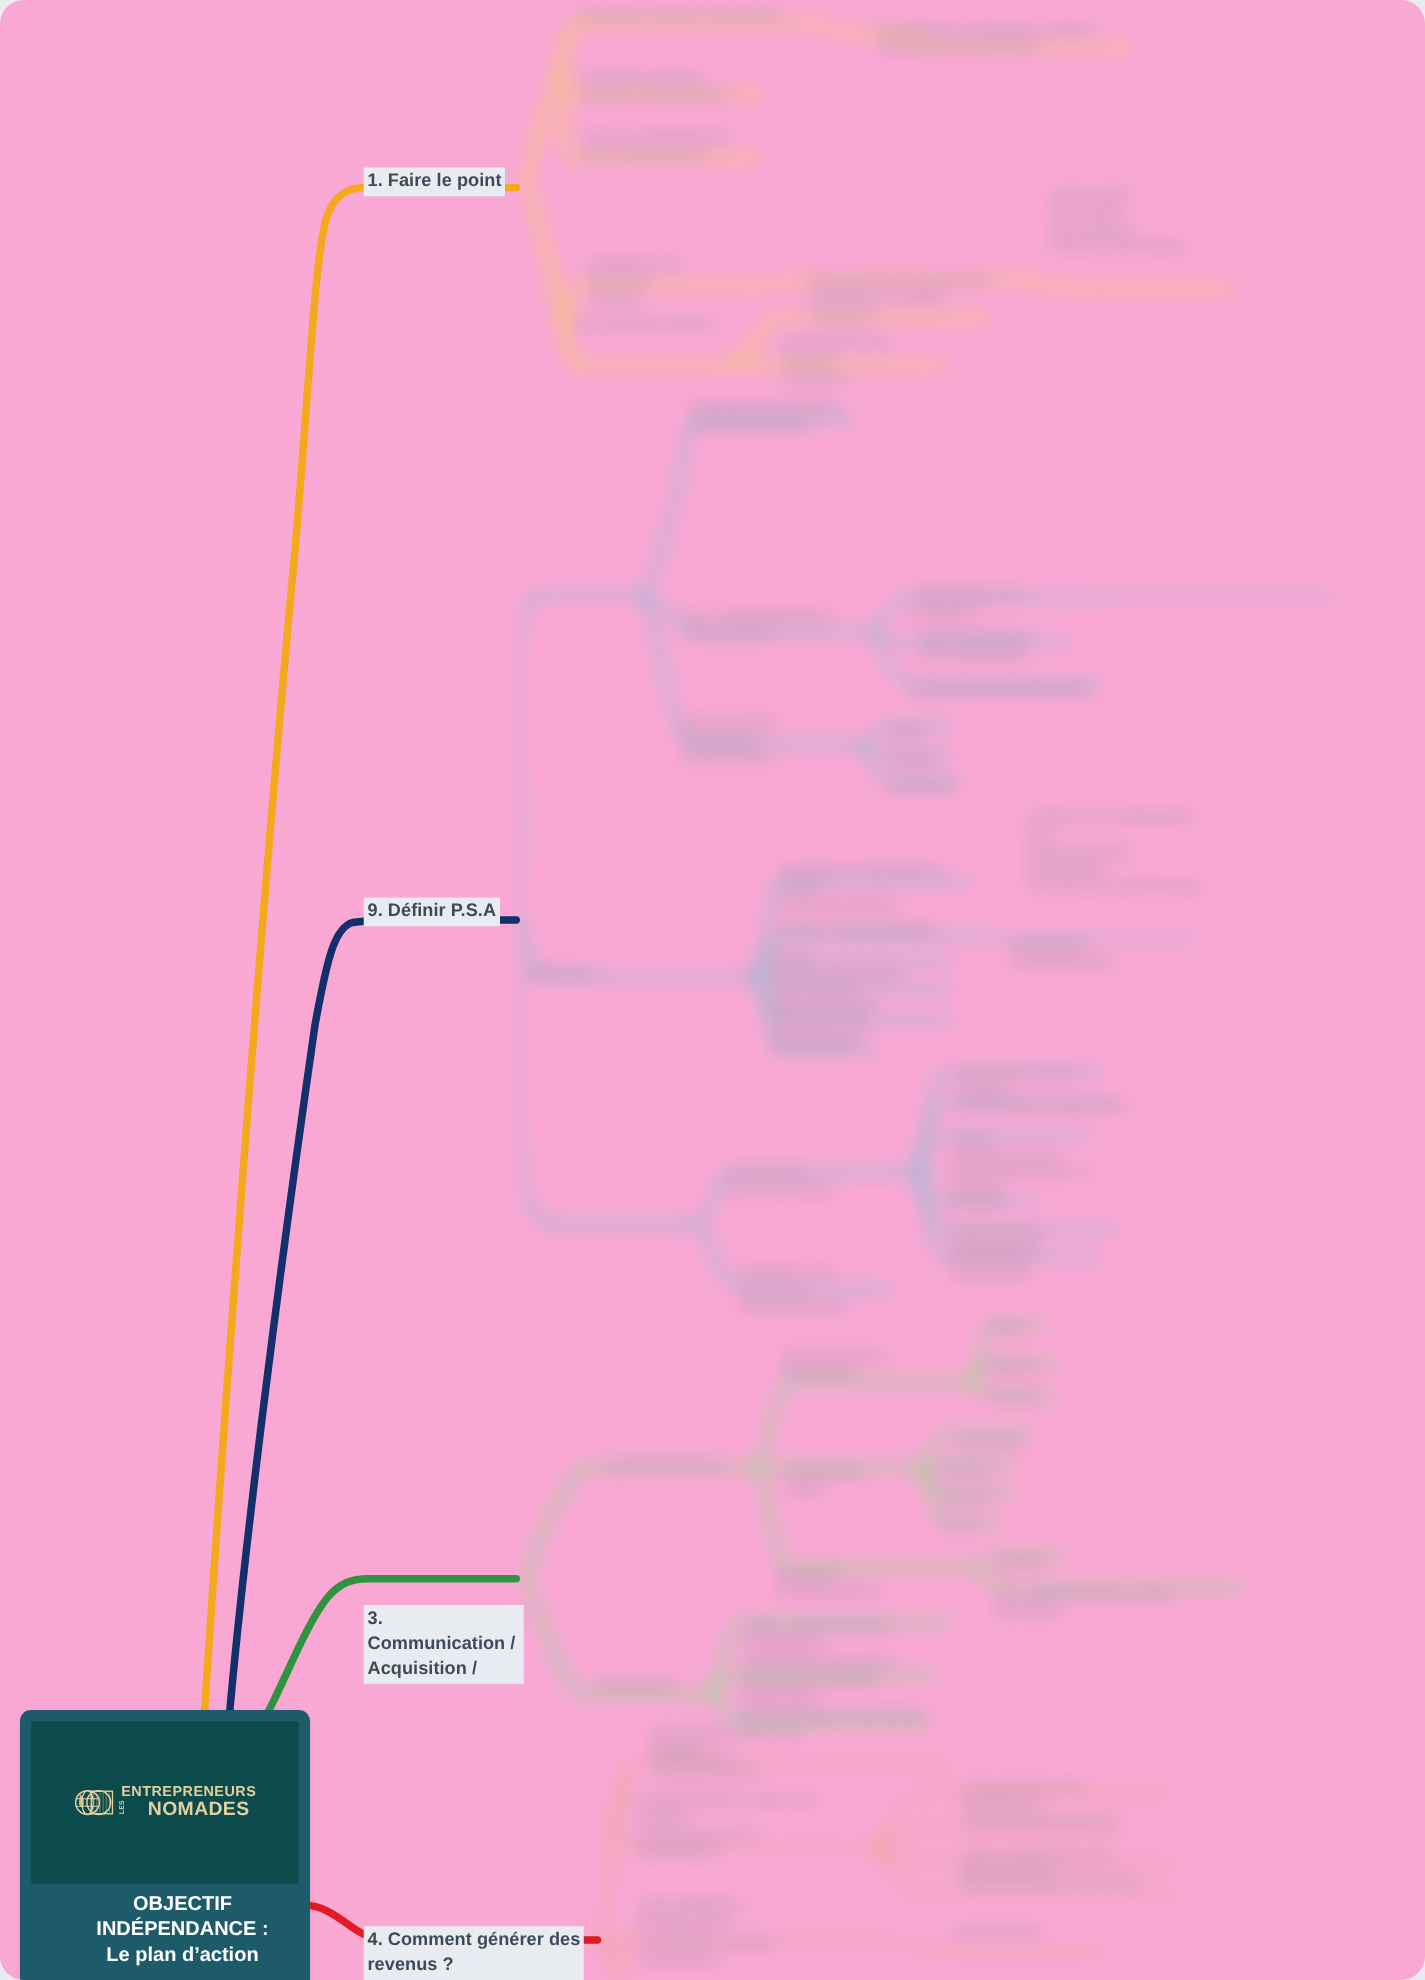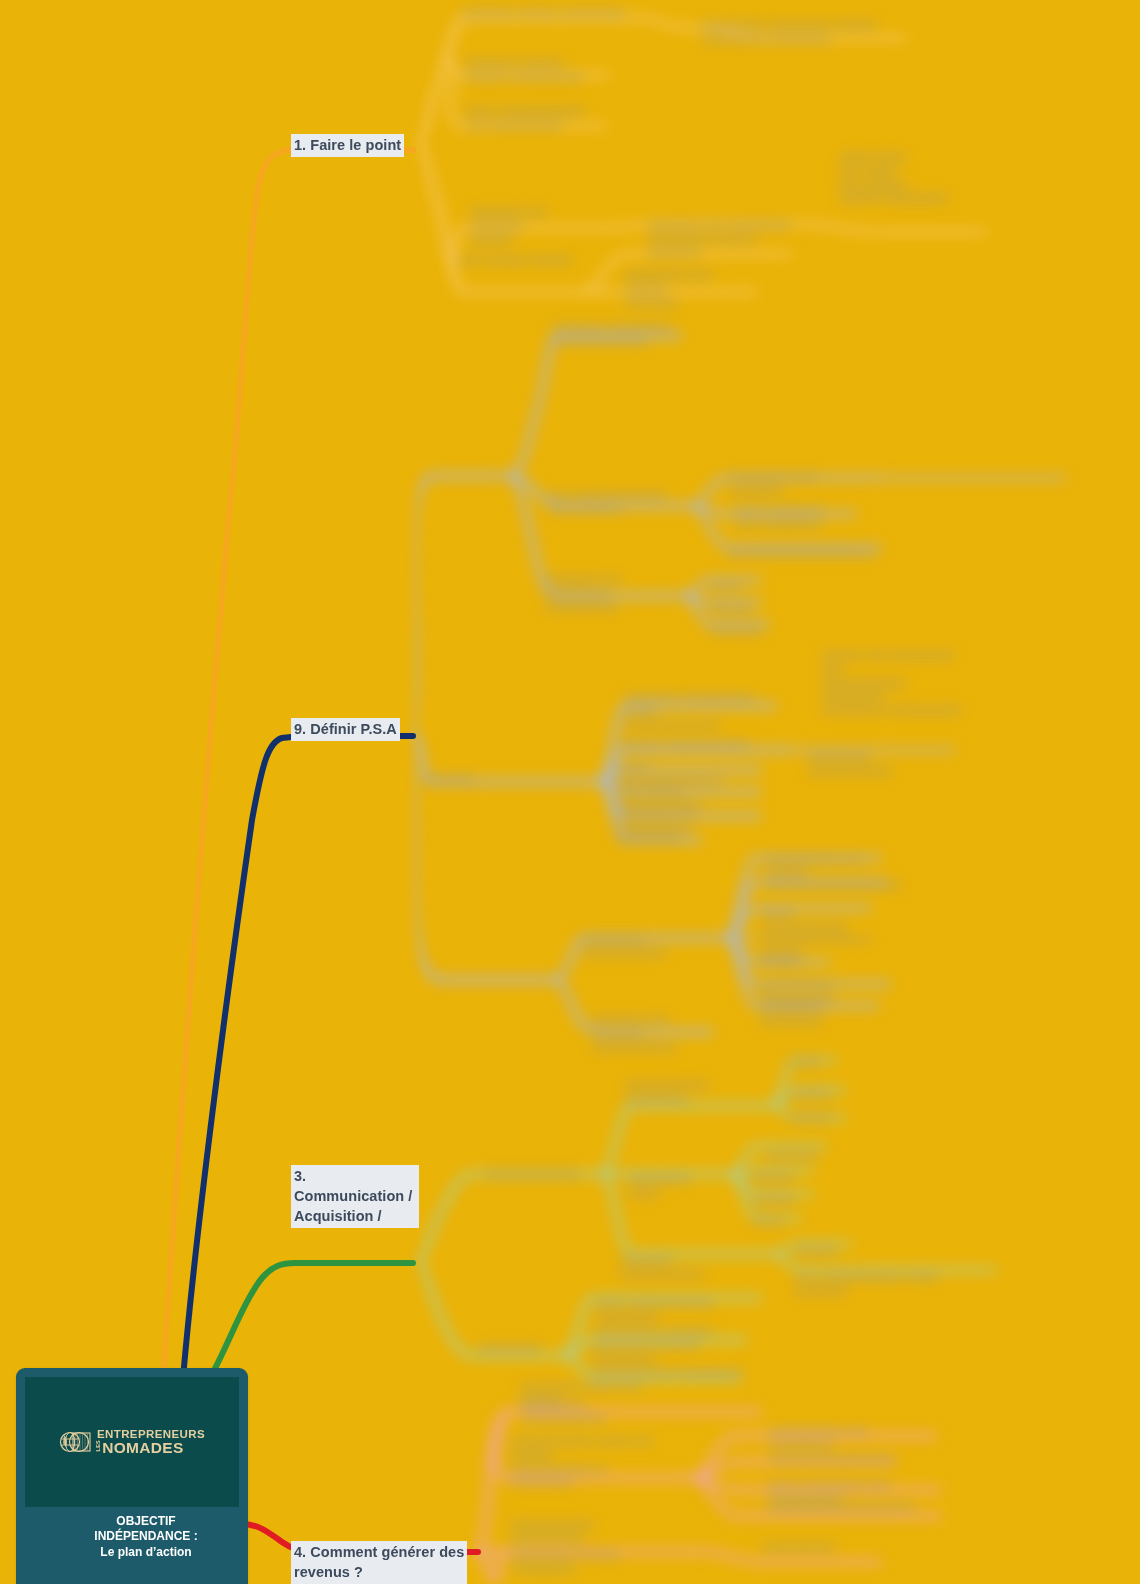--- a/index.html
+++ b/index.html
@@ -11,9 +11,10 @@
     position: relative;
     width: 1140px;
     height: 1584px;
-    background: #eab308;
+    background: #f9a8d4;
     overflow: hidden;
     font-family: "Liberation Sans", sans-serif;
+    border-radius: 19px;
   }
 
   

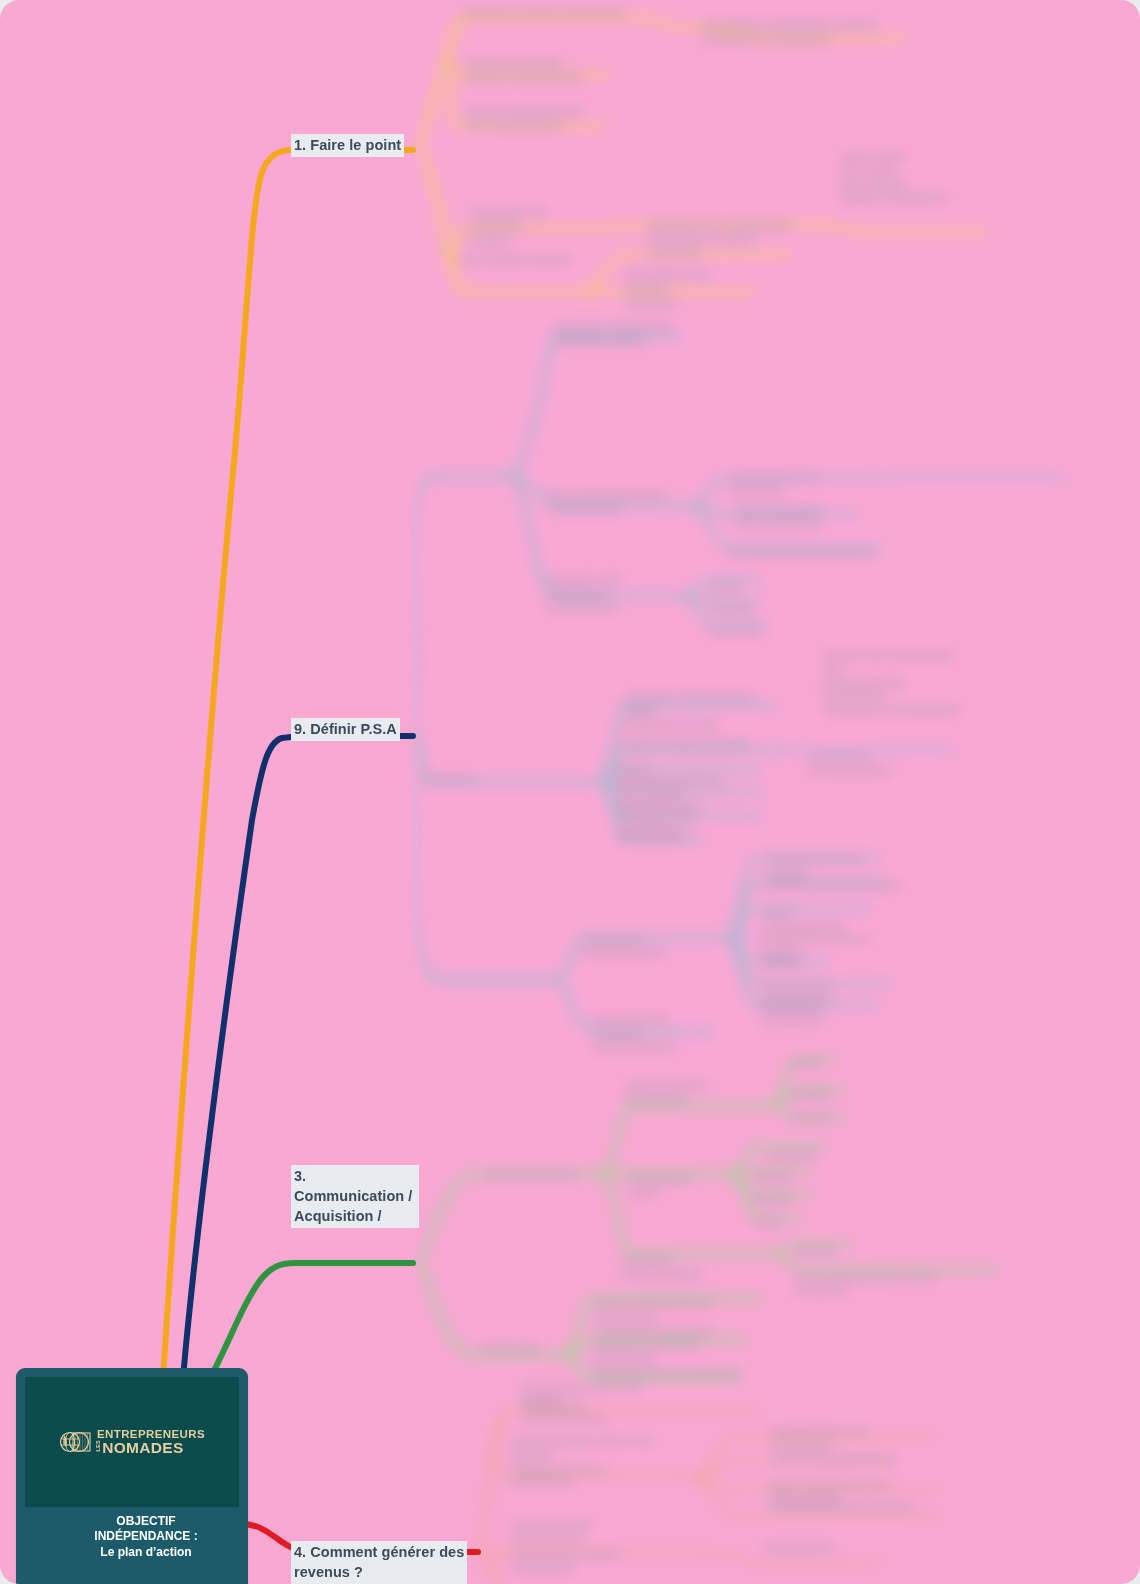--- a/index.html
+++ b/index.html
@@ -375,7 +375,7 @@
 
     <div class="branch-label" style="left:291px; top:718px;">9. Définir P.S.A</div>
 
-    <div class="branch-label" style="left:291px; top:1165px; max-width:122px; overflow:hidden;">3. Communication /
+    <div class="branch-label" style="left:291px; top:1284px; max-width:122px; overflow:hidden;">3. Communication /
 Acquisition /</div>
 
     <div class="branch-label" style="left:291px; top:1505px;margin-top:36px;">4. Comment générer des

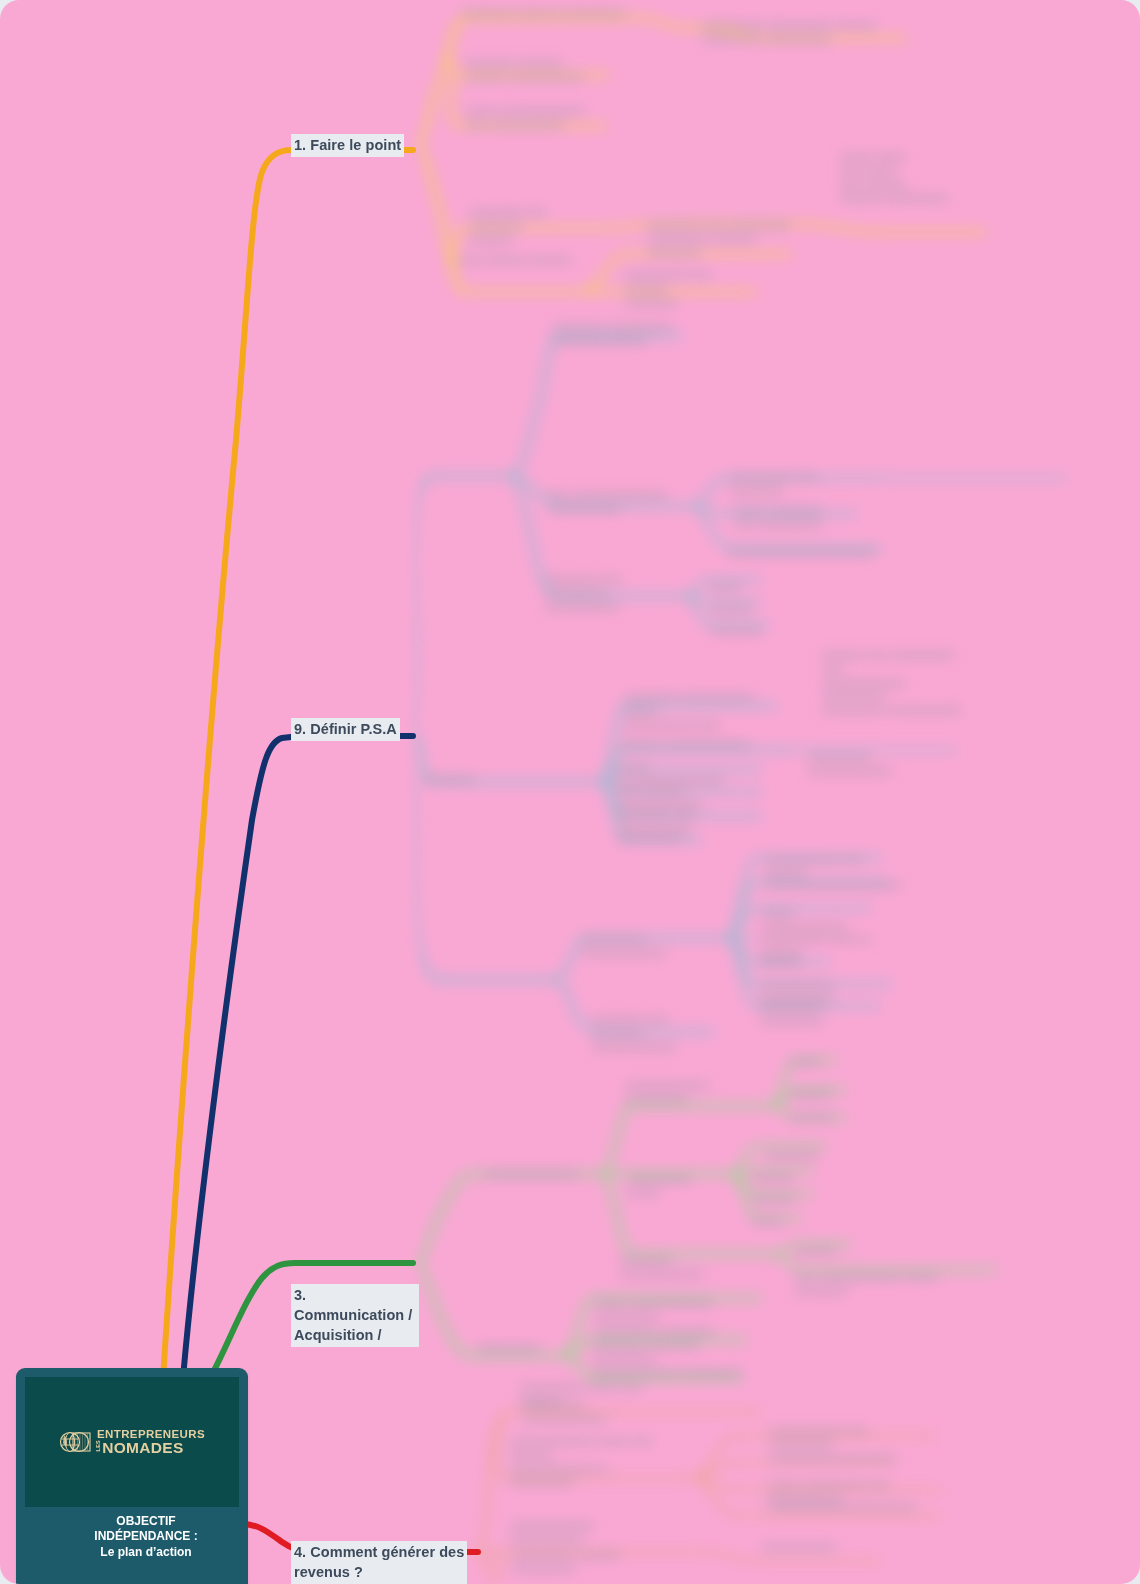--- a/index.html
+++ b/index.html
@@ -98,7 +98,7 @@
     color: #e4cfa0; font-size: 11.5px; font-weight: 700;
     letter-spacing: .4px;
   }
-  .logo-row2 { display: flex; align-items: center; gap: 2px; }
+  .logo-row2 { display: flex; align-items: center; gap: 18px; }
   .logo-les {
     color: #e4cfa0; font-size: 5.5px; font-weight: 700;
     letter-spacing: .2px; transform: rotate(-90deg);

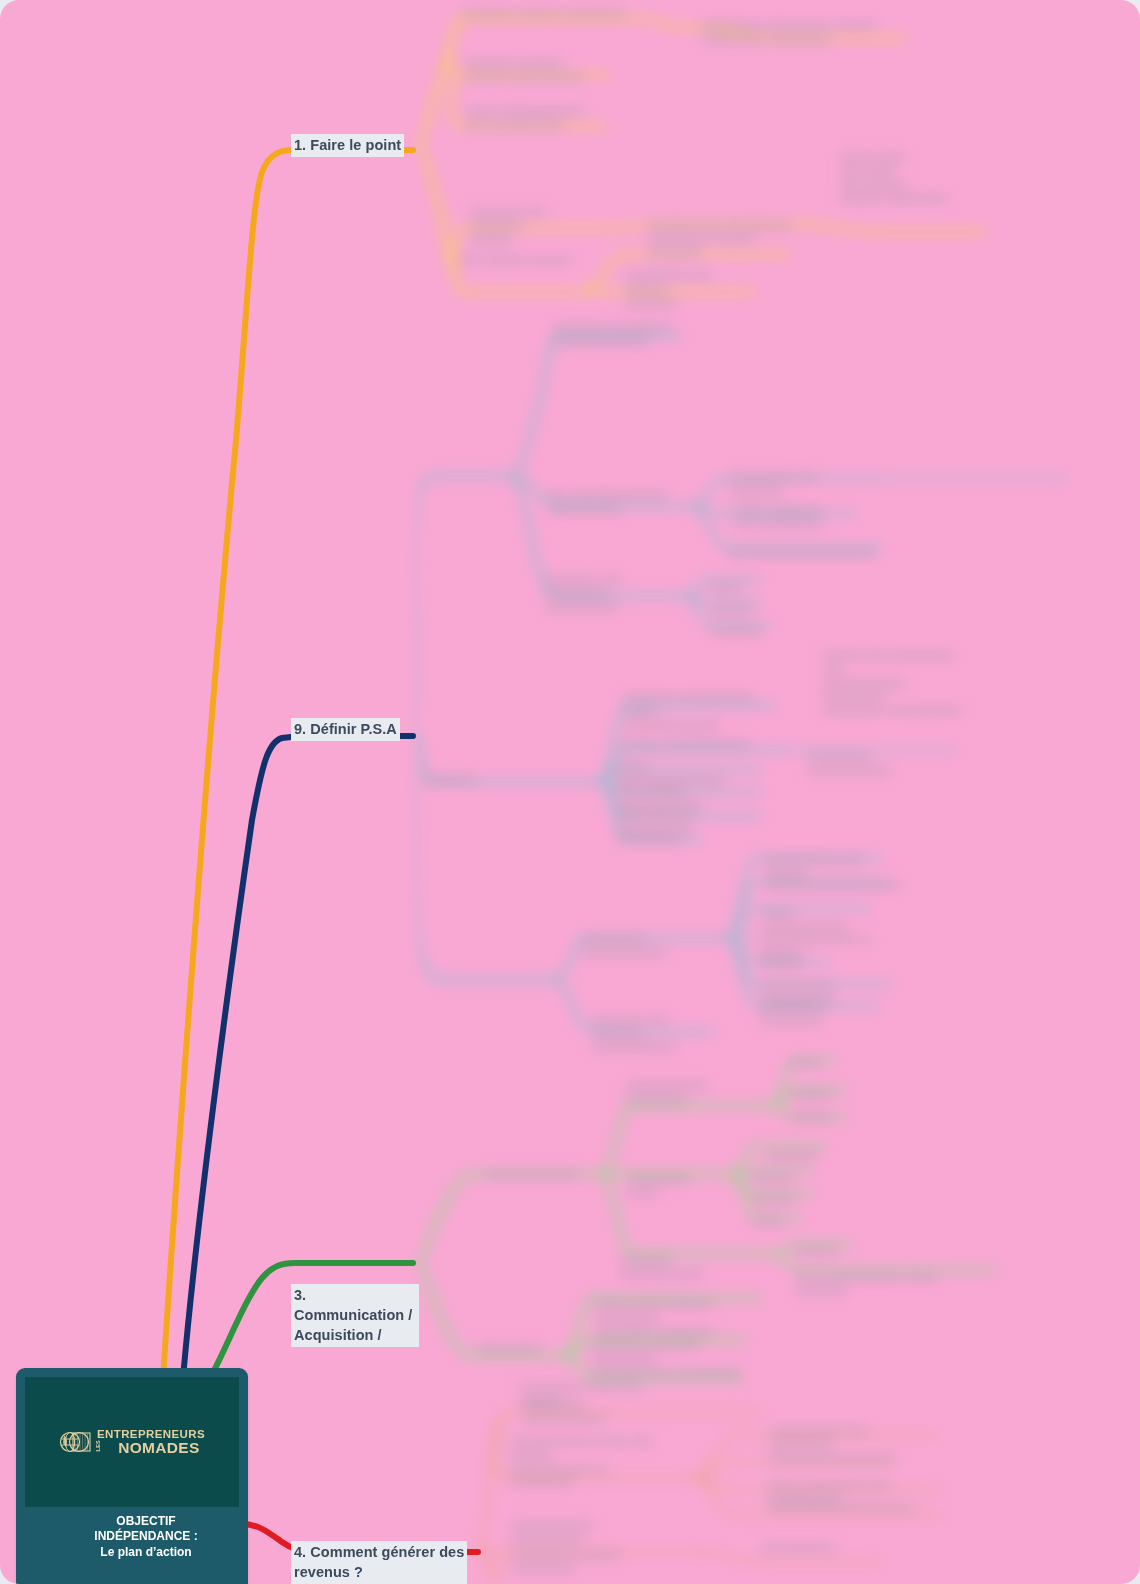--- a/index.html
+++ b/index.html
@@ -114,7 +114,7 @@
     width: 260px;
     text-align: center;
     color: #ffffff;
-    font-size: 12px;
+    font-size: 16px;
     font-weight: 700;
     line-height: 1.28;
     white-space: pre-line;

